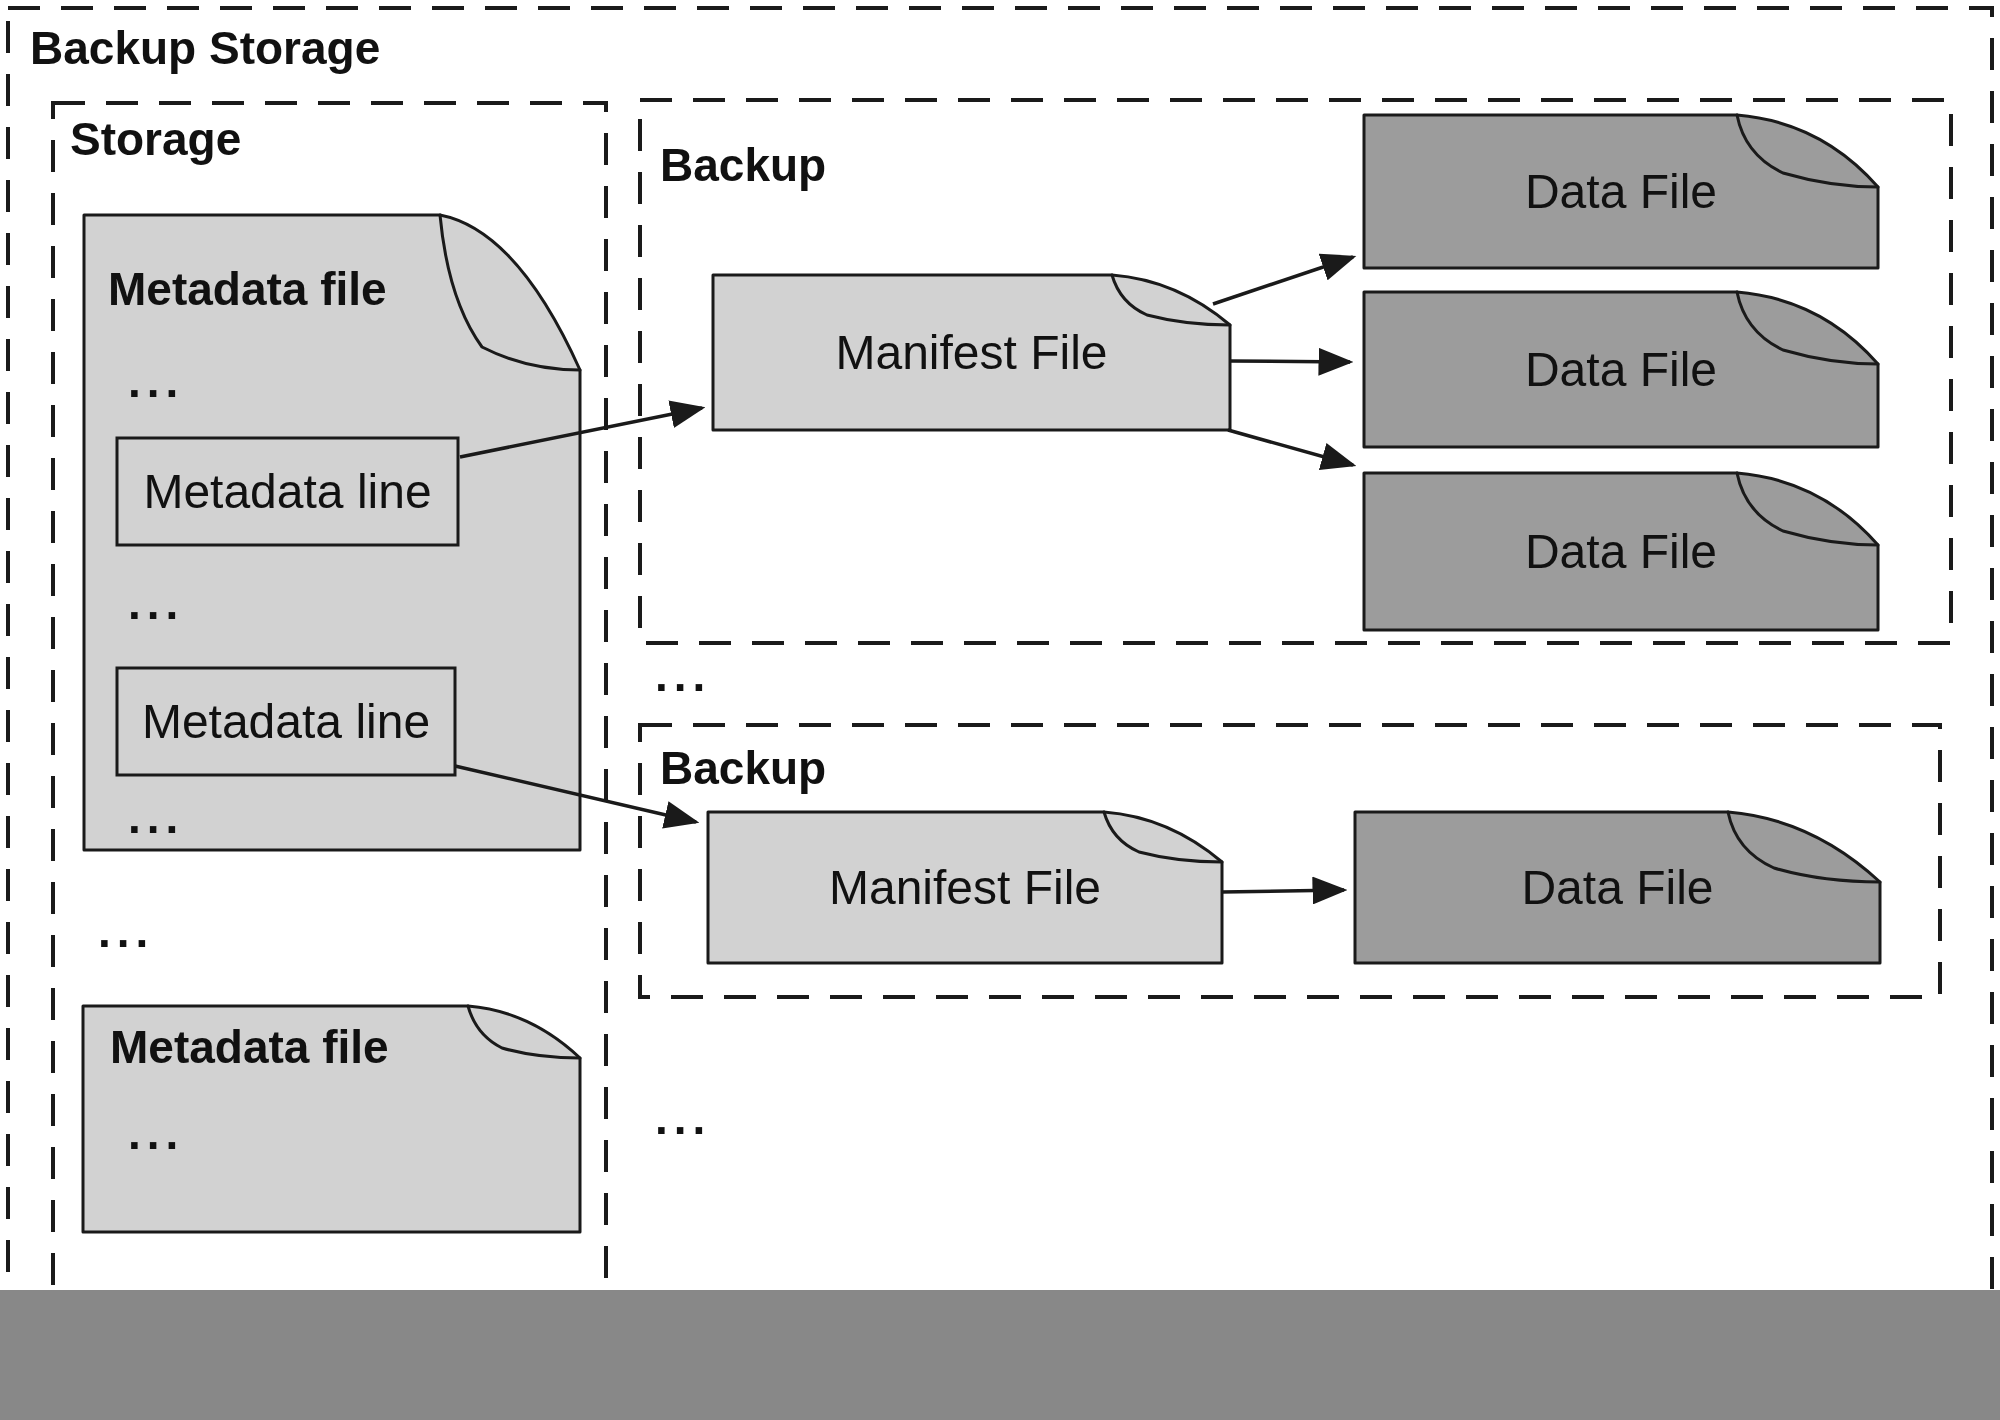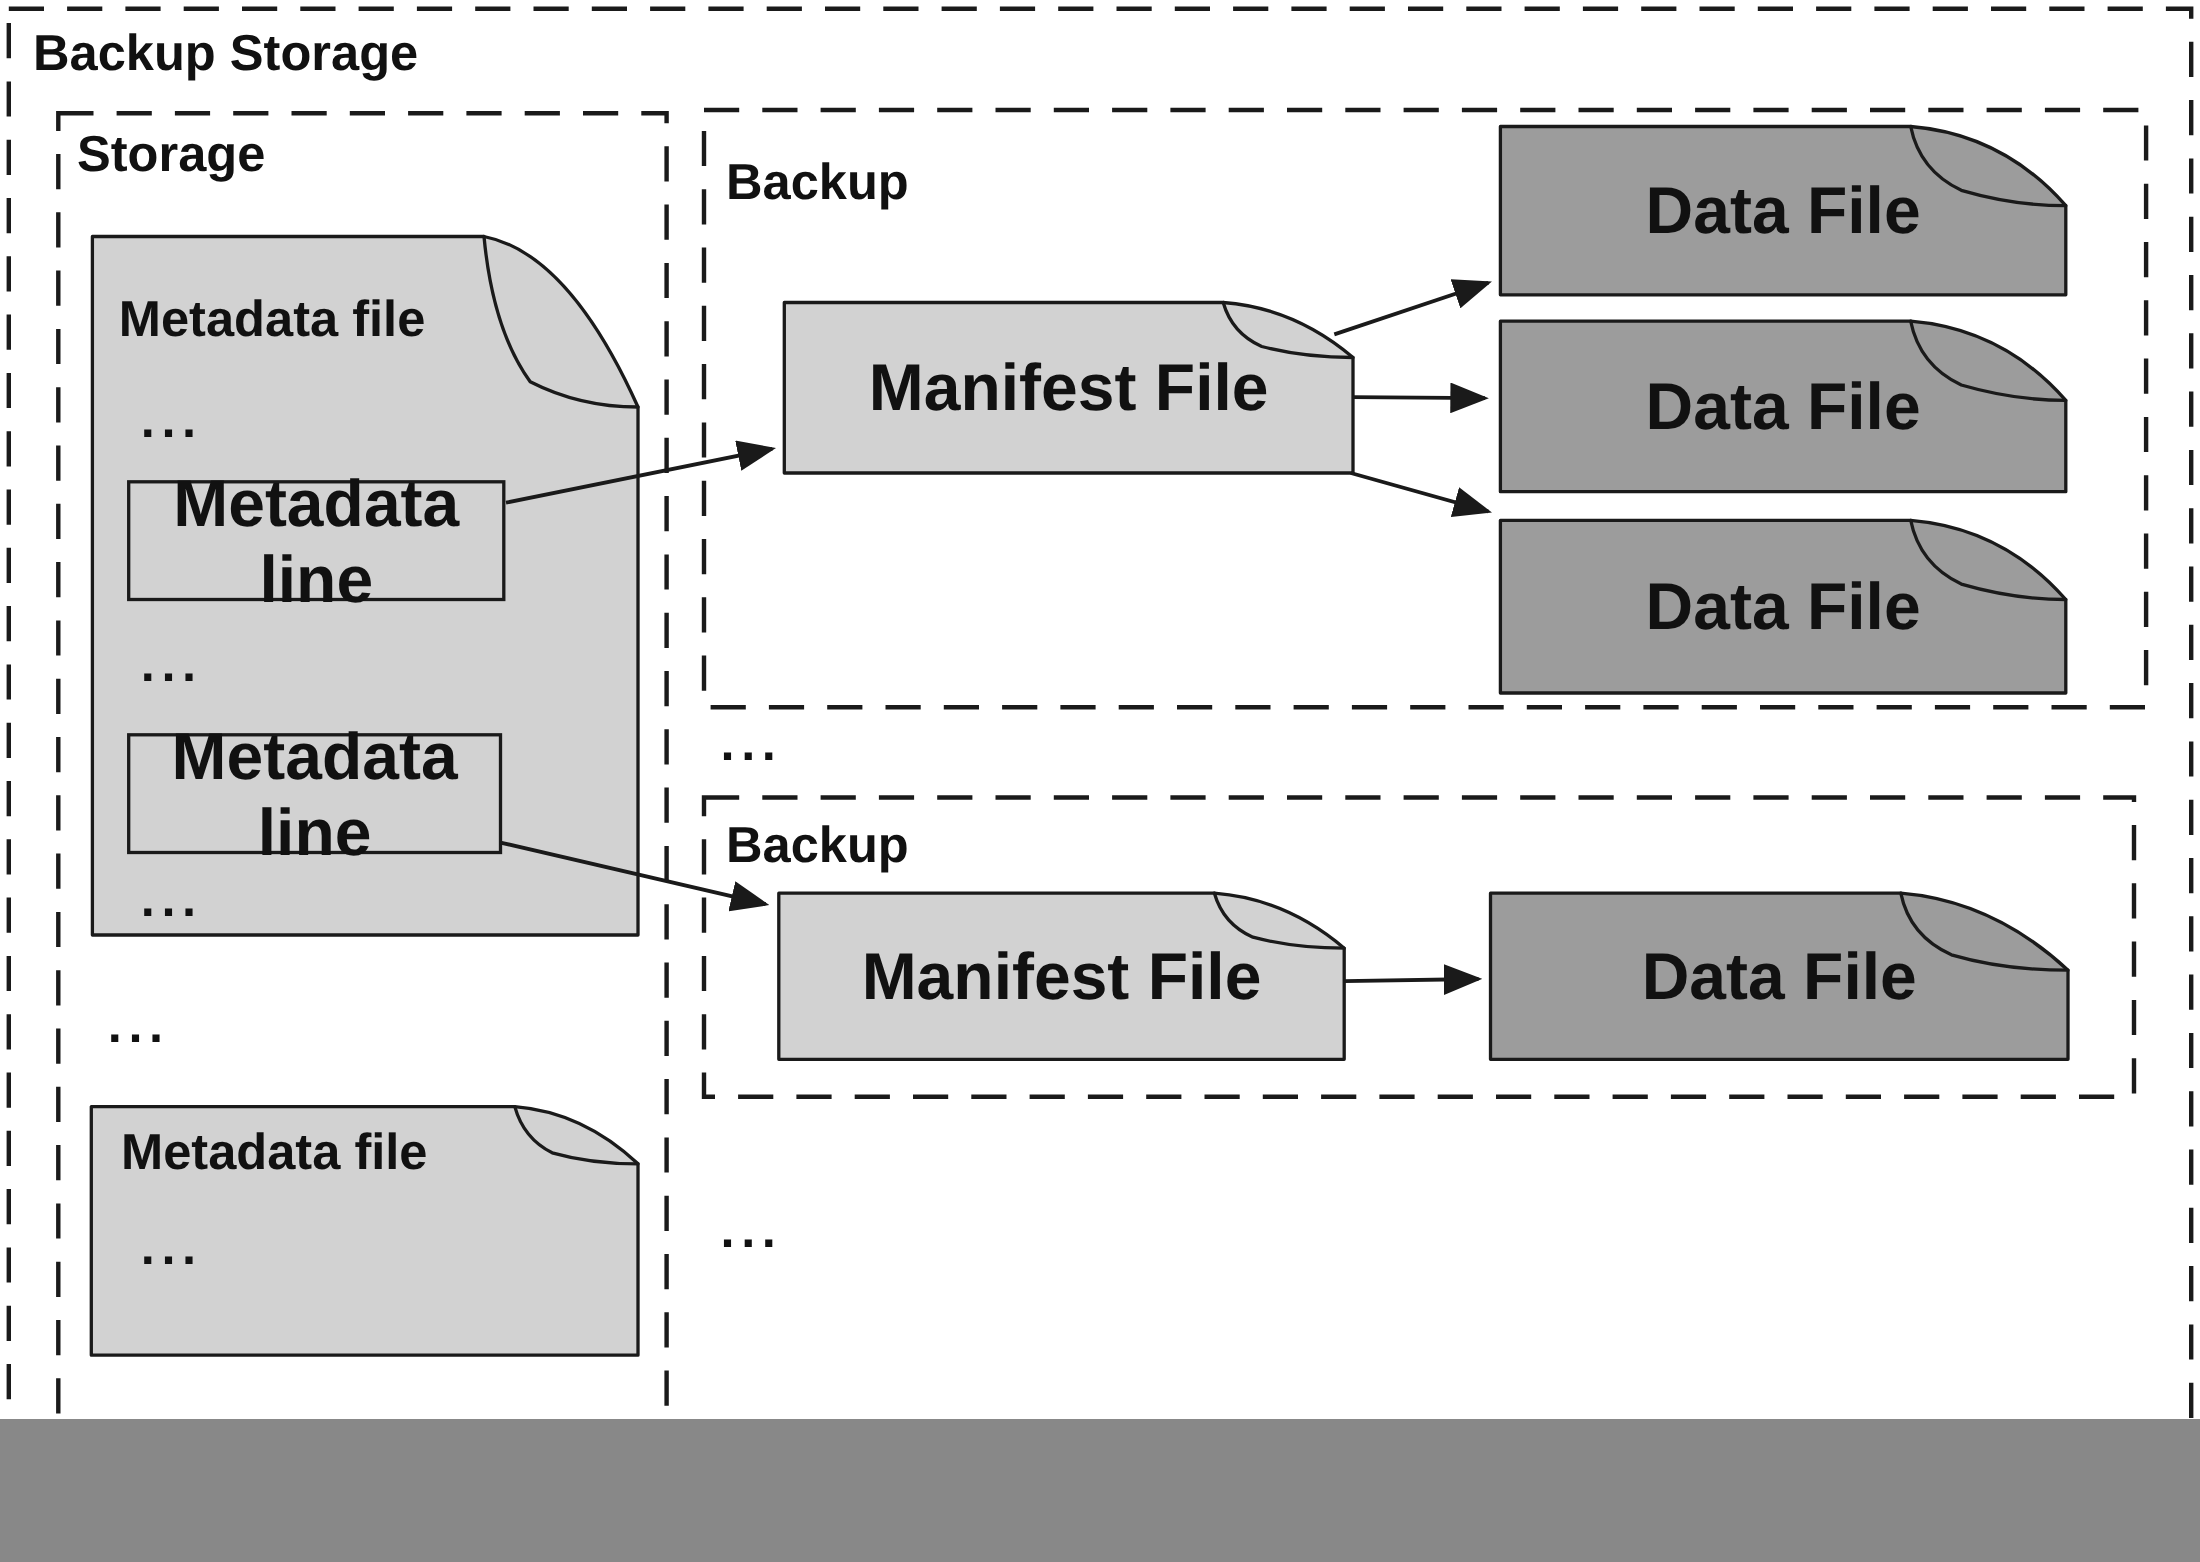--- a/index.html
+++ b/index.html
@@ -24,7 +24,7 @@
   .dots{font-size:46px;font-weight:700;letter-spacing:6px;}
   .center-box{
     position:absolute;display:flex;align-items:center;justify-content:center;
-    font-size:60px;font-weight:700;text-align:center;
+    font-size:48px;font-weight:400;
   }
   .shape-outline{fill:var(--light-file);stroke:var(--line);stroke-width:3;stroke-linejoin:round;}
   .shape-outline.dark{fill:var(--dark-file);}

